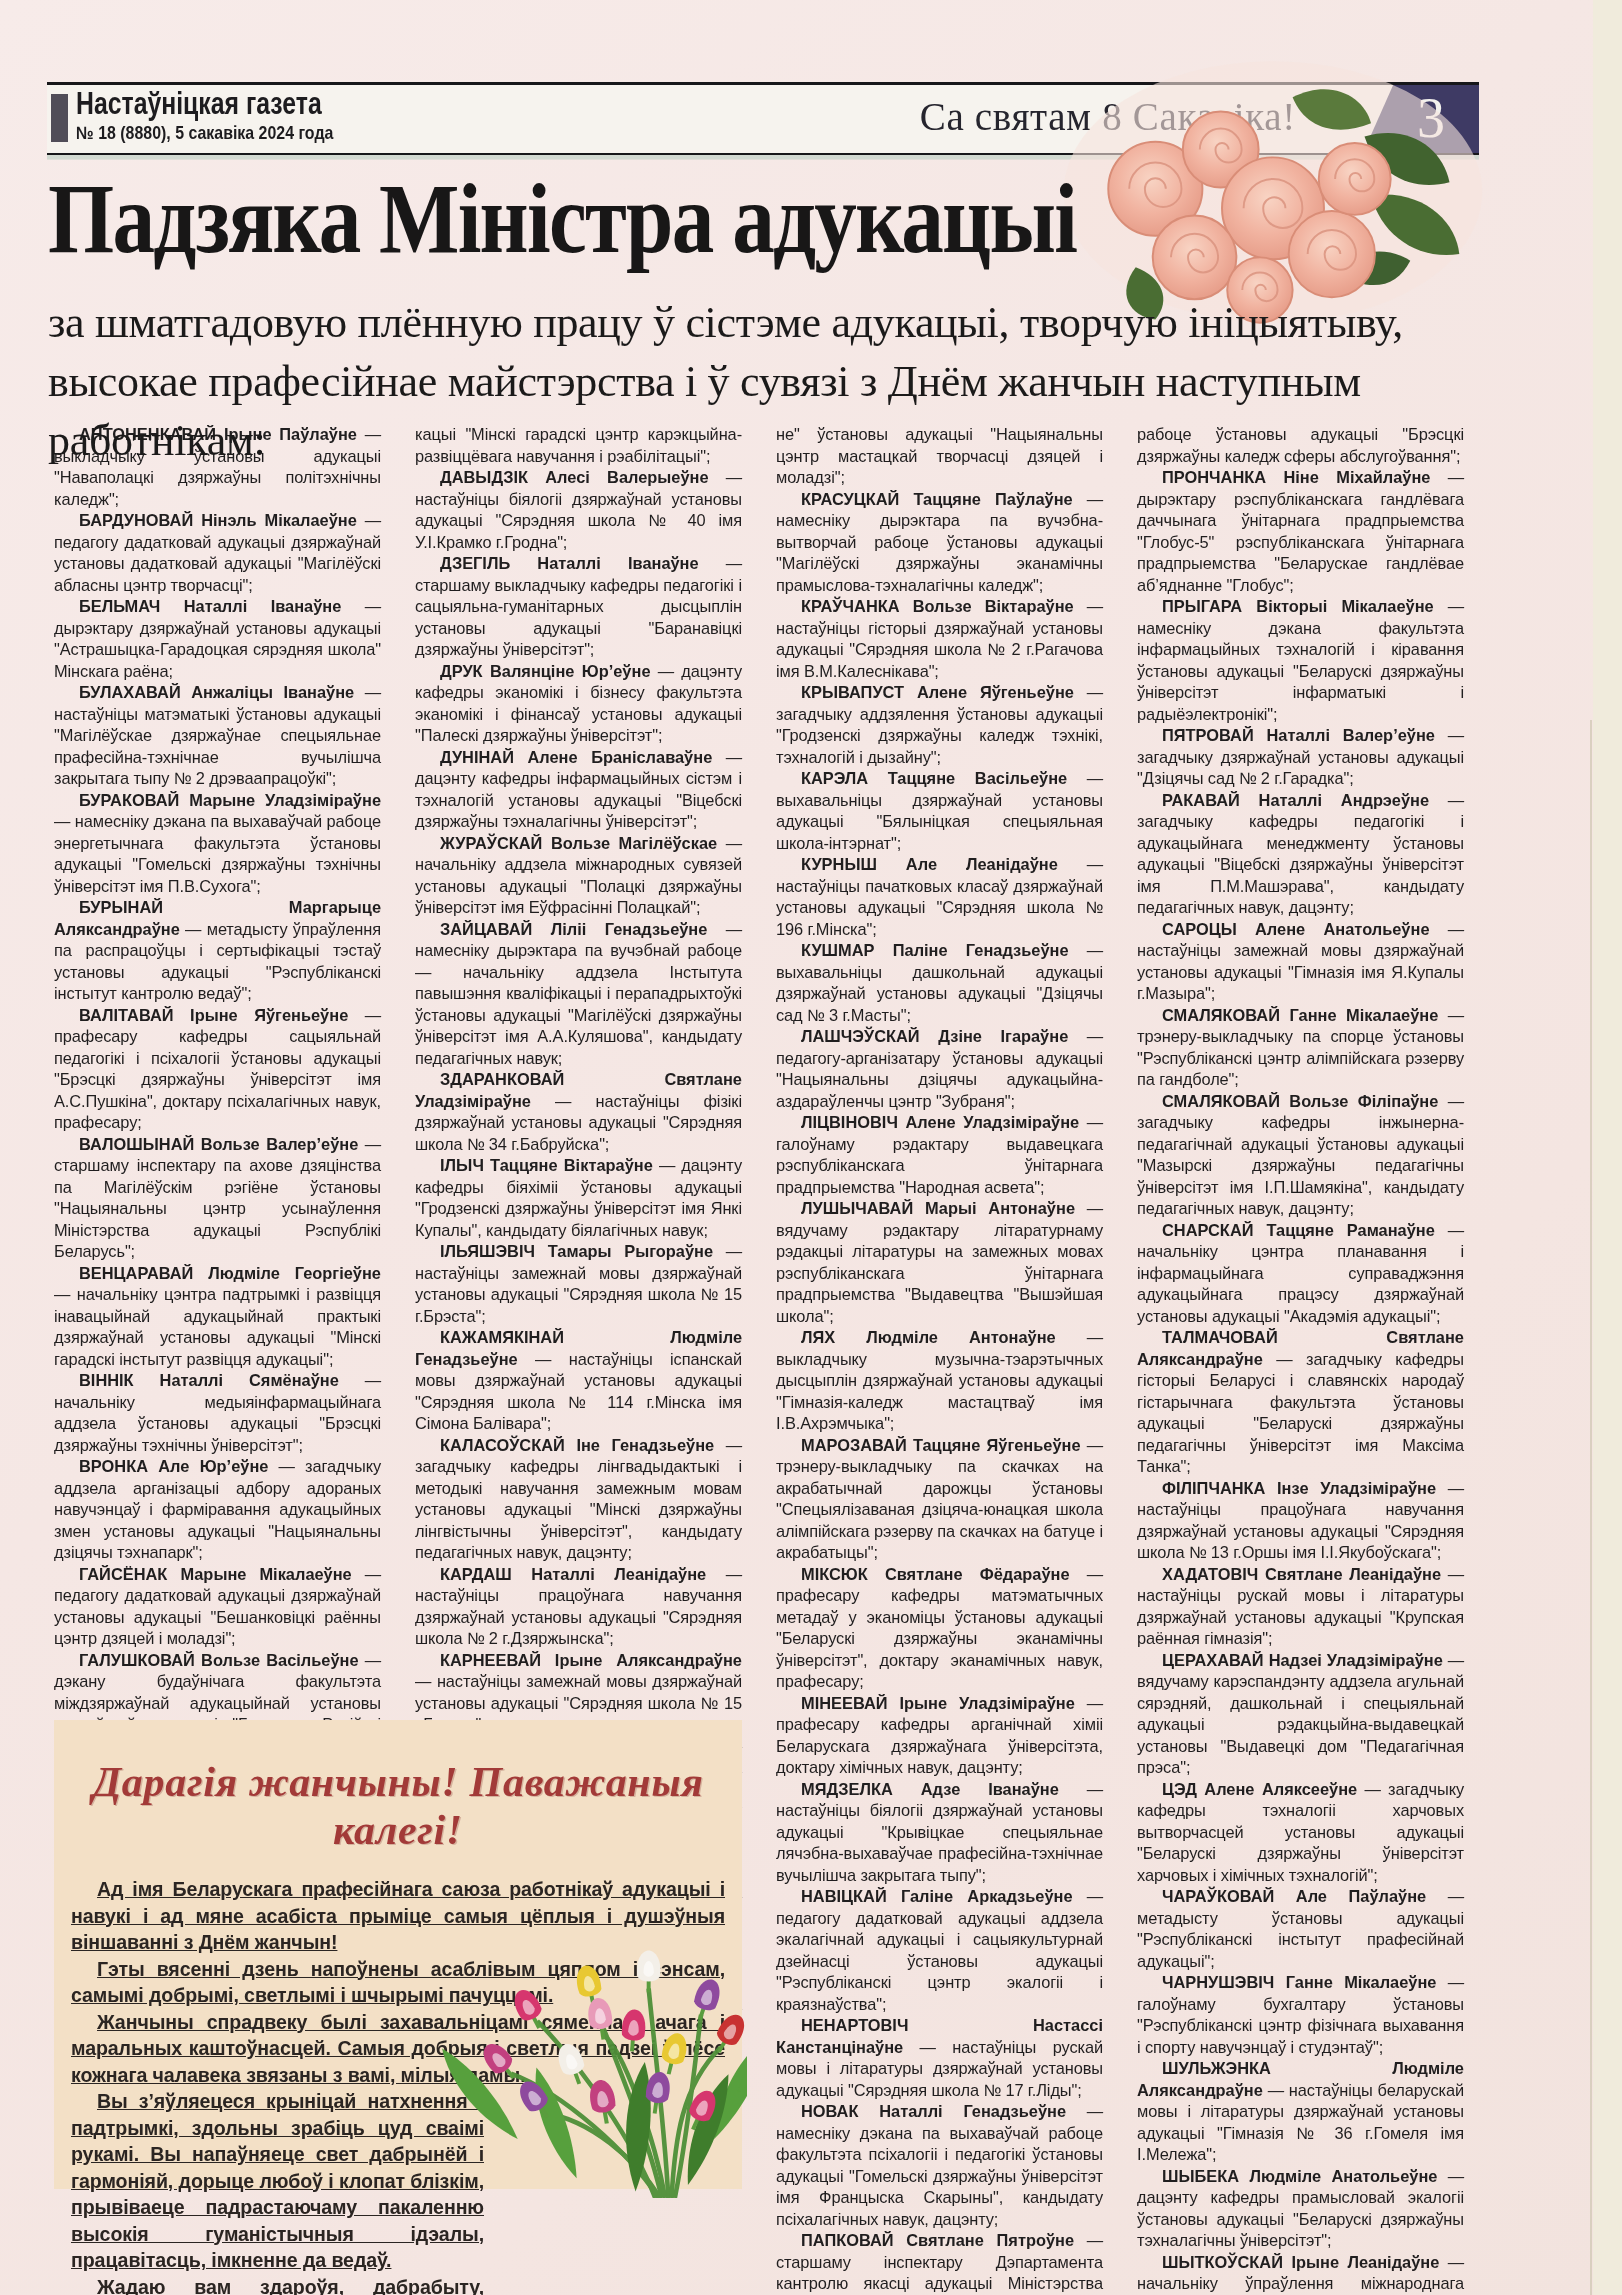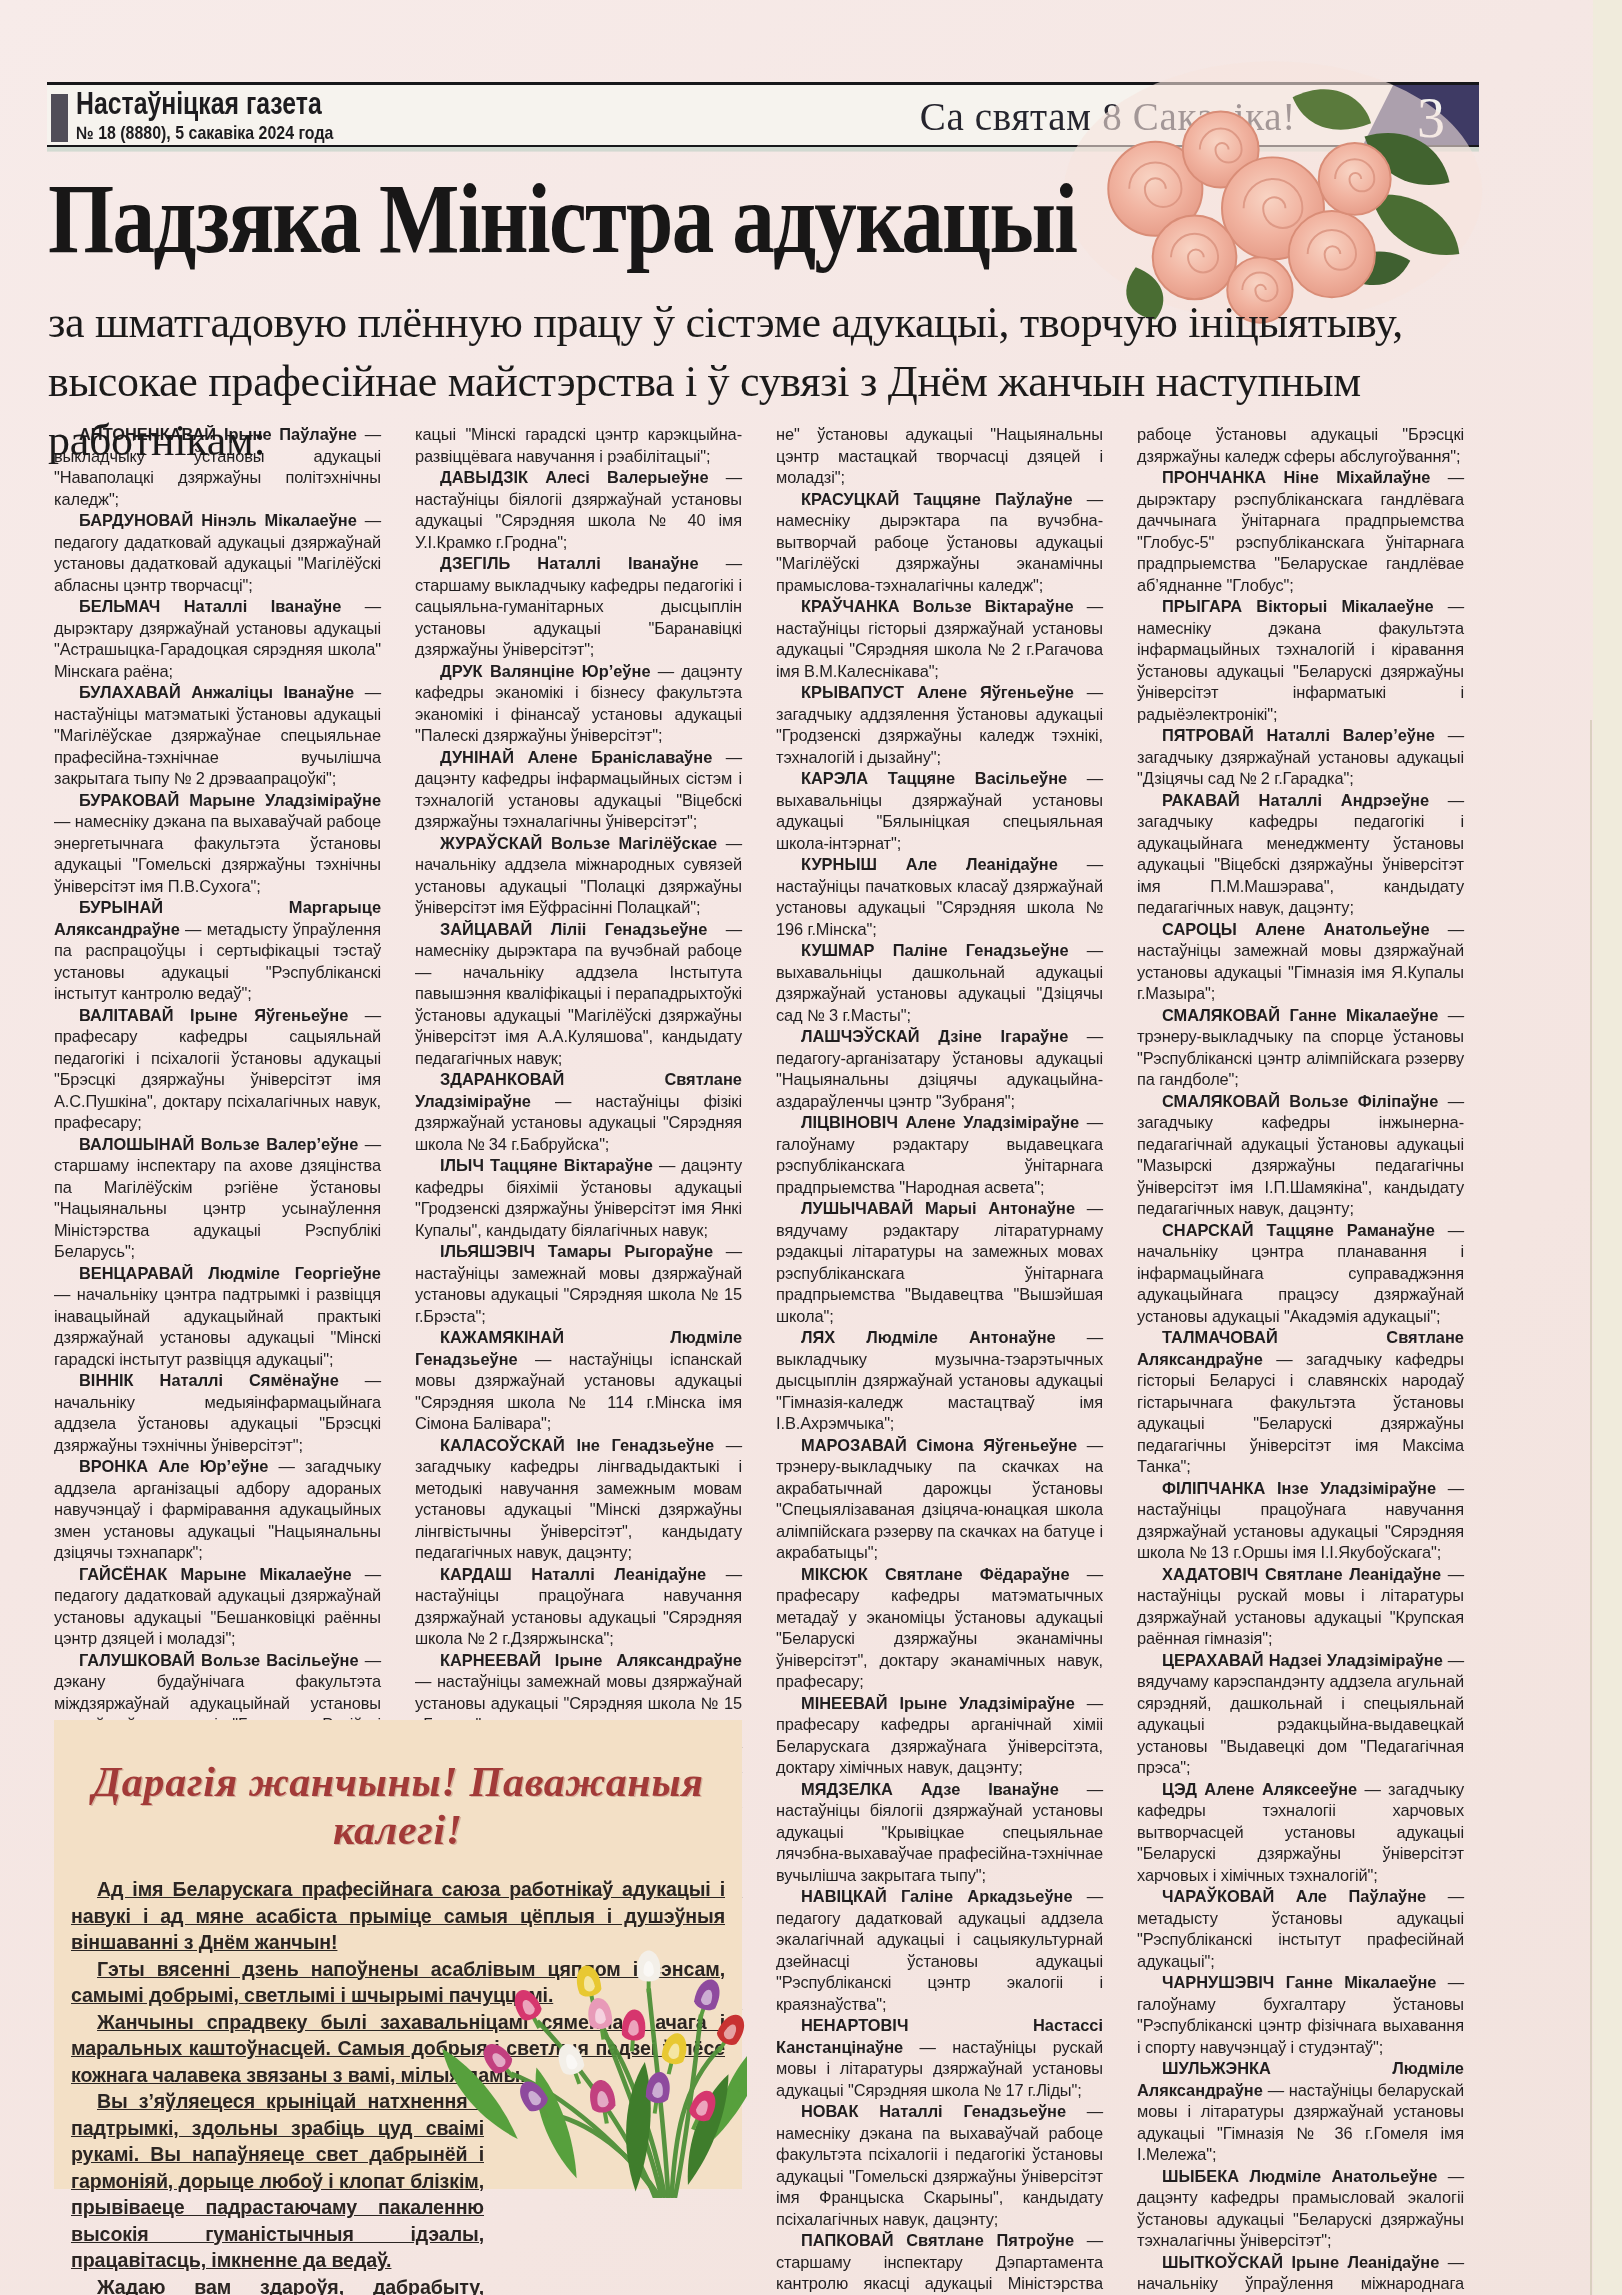--- a/index.html
+++ b/index.html
@@ -11,7 +11,7 @@
   .scan-line{position:absolute;top:720px;right:31px;width:2px;height:1576px;background:#cfc6b2;opacity:.7;}
 
   
-  .strip{position:absolute;left:47px;top:82px;width:1432px;height:65px;background:#f6f3ee;
+  .strip{position:absolute;left:47px;top:82px;width:1432px;height:73px;background:#f6f3ee;
          border-top:3.3px solid #17171a;border-bottom:2.6px solid #17171a;
          box-shadow:0 4.6px 0 rgba(142,188,170,.35);}
   .mast-bar{position:absolute;left:3.9px;top:9.2px;width:17px;height:48px;background:#504d58;}

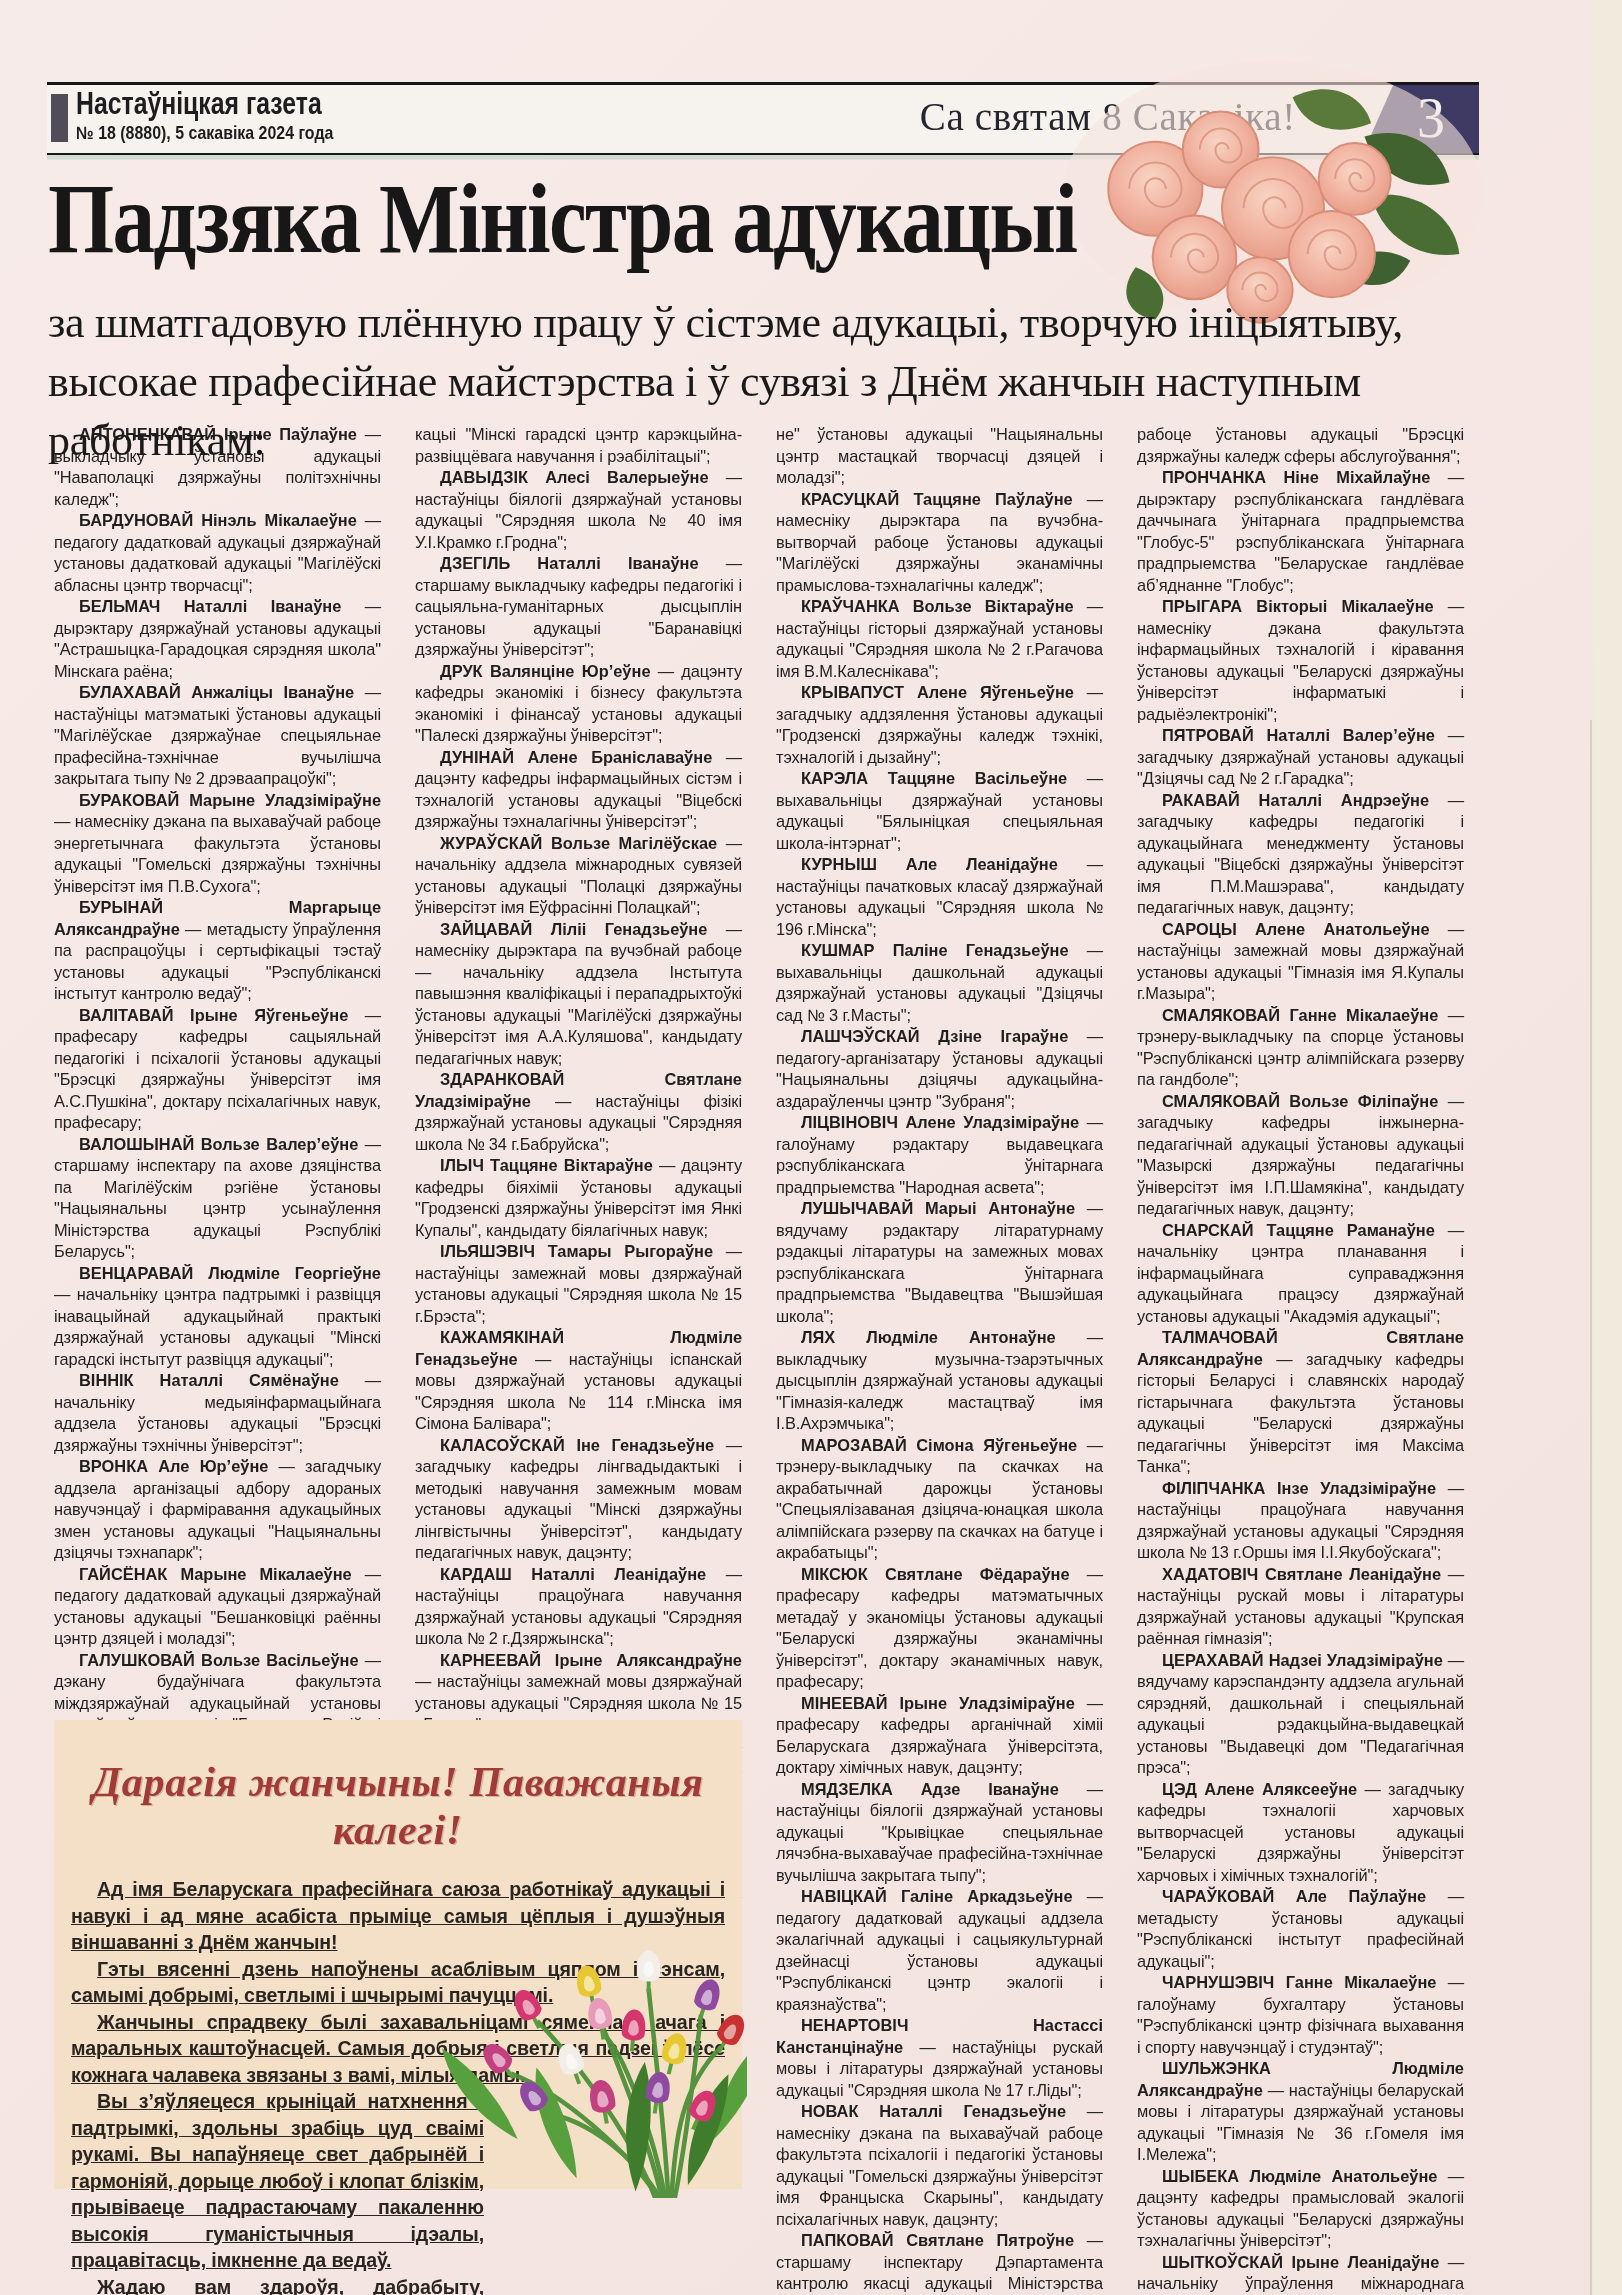--- a/index.html
+++ b/index.html
@@ -168,7 +168,7 @@
       <p class="entry" data-name="honoree-entry"><b data-name="honoree-name">ЛІЦВІНОВІЧ Алене Уладзіміраўне</b> <span data-name="honoree-text">— галоўнаму рэдактару выдавецкага рэспубліканскага ўнітарнага прадпрыемства "Народная асвета";</span></p>
       <p class="entry" data-name="honoree-entry"><b data-name="honoree-name">ЛУШЫЧАВАЙ Марыі Антонаўне</b> <span data-name="honoree-text">— вядучаму рэдактару літаратурнаму рэдакцыі літаратуры на замежных мовах рэспубліканскага ўнітарнага прадпрыемства "Выдавецтва "Вышэйшая школа";</span></p>
       <p class="entry" data-name="honoree-entry"><b data-name="honoree-name">ЛЯХ Людміле Антонаўне</b> <span data-name="honoree-text">— выкладчыку музычна-тэарэтычных дысцыплін дзяржаўнай установы адукацыі "Гімназія-каледж мастацтваў імя І.В.Ахрэмчыка";</span></p>
-      <p class="entry" data-name="honoree-entry"><b data-name="honoree-name">МАРОЗАВАЙ Сімона Яўгеньеўне</b> <span data-name="honoree-text">— трэнеру-выкладчыку па скачках на акрабатычнай дарожцы ўстановы "Спецыялізаваная дзіцяча-юнацкая школа алімпійскага рэзерву па скачках на батуце і акрабатыцы";</span></p>
+      <p class="entry" data-name="honoree-entry"><b data-name="honoree-name">МАРОЗАВАЙ Таццяне Яўгеньеўне</b> <span data-name="honoree-text">— трэнеру-выкладчыку па скачках на акрабатычнай дарожцы ўстановы "Спецыялізаваная дзіцяча-юнацкая школа алімпійскага рэзерву па скачках на батуце і акрабатыцы";</span></p>
       <p class="entry" data-name="honoree-entry"><b data-name="honoree-name">МІКСЮК Святлане Фёдараўне</b> <span data-name="honoree-text">— прафесару кафедры матэматычных метадаў у эканоміцы ўстановы адукацыі "Беларускі дзяржаўны эканамічны ўніверсітэт", доктару эканамічных навук, прафесару;</span></p>
       <p class="entry" data-name="honoree-entry"><b data-name="honoree-name">МІНЕЕВАЙ Ірыне Уладзіміраўне</b> <span data-name="honoree-text">— прафесару кафедры арганічнай хіміі Беларускага дзяржаўнага ўніверсітэта, доктару хімічных навук, дацэнту;</span></p>
       <p class="entry" data-name="honoree-entry"><b data-name="honoree-name">МЯДЗЕЛКА Адзе Іванаўне</b> <span data-name="honoree-text">— настаўніцы біялогіі дзяржаўнай установы адукацыі "Крывіцкае спецыяльнае лячэбна-выхаваўчае прафесійна-тэхнічнае вучылішча закрытага тыпу";</span></p>

